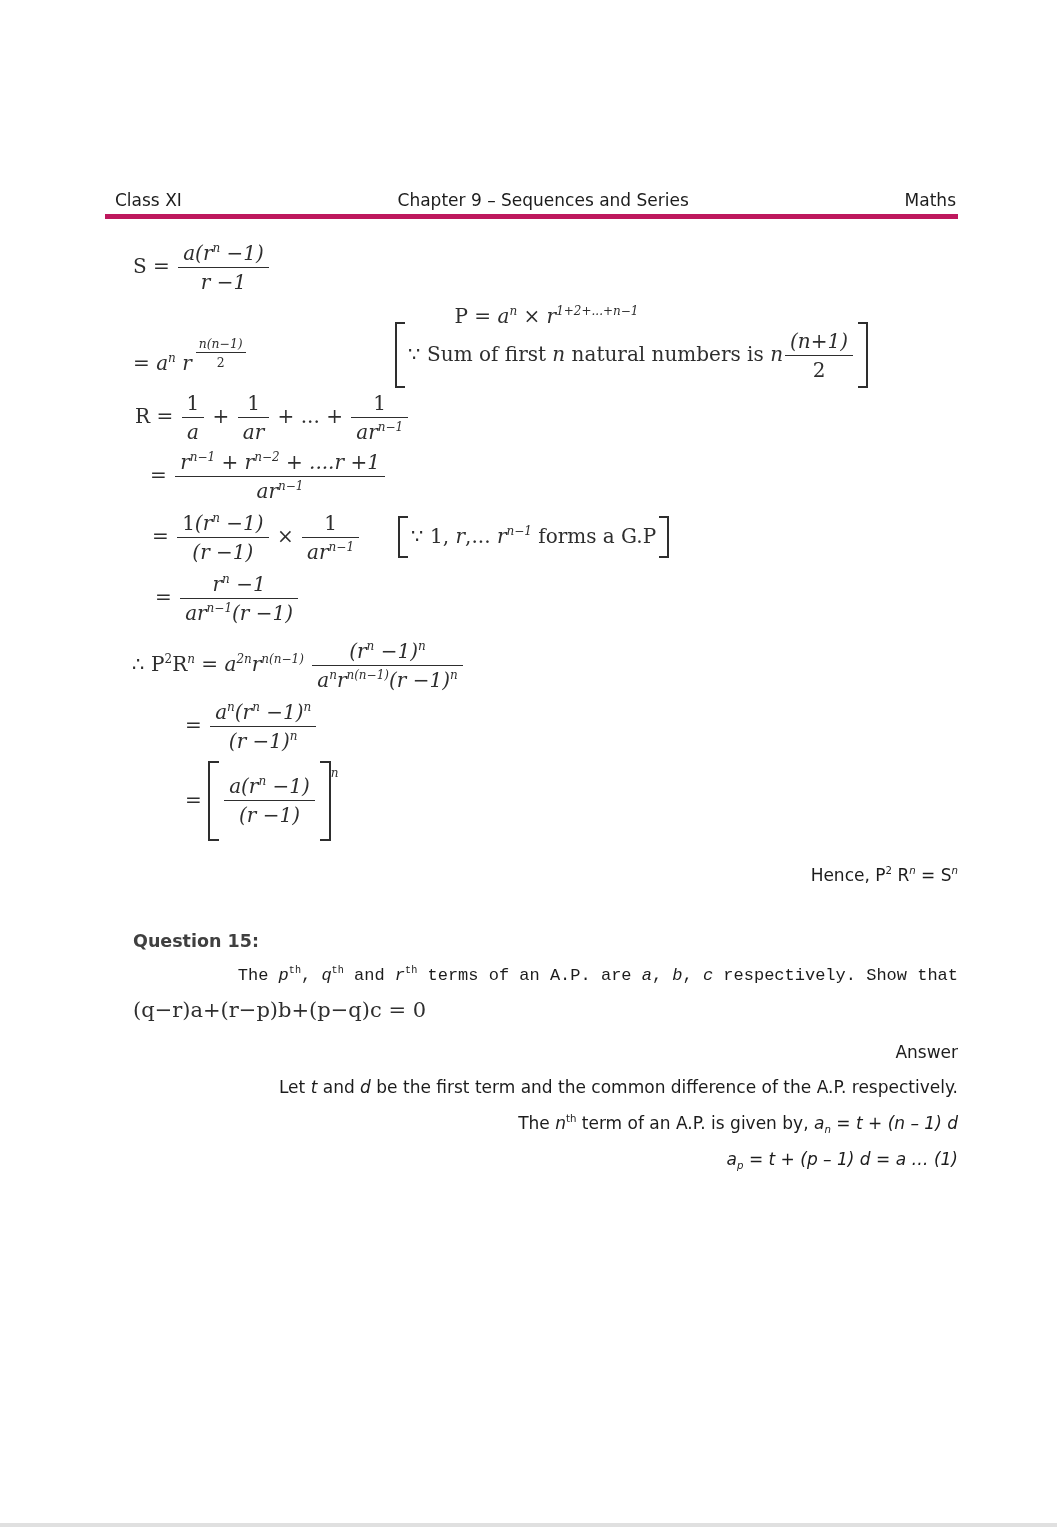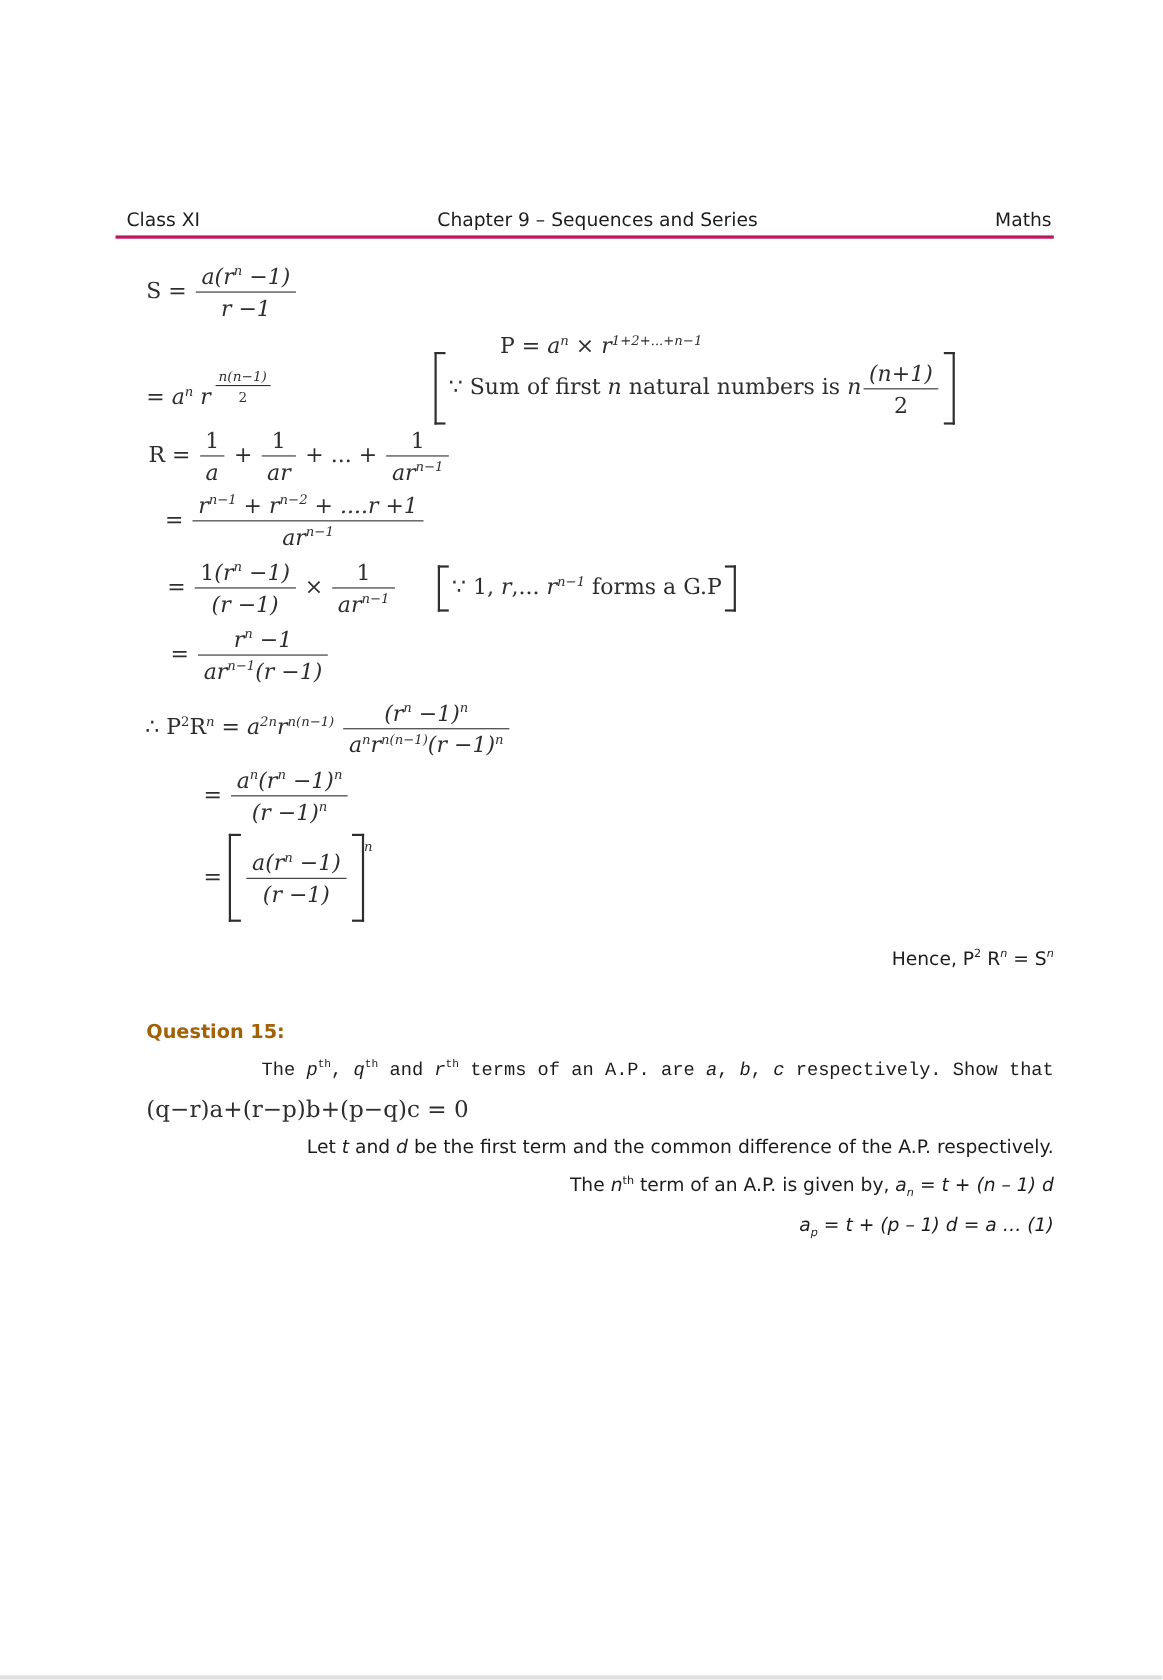--- a/index.html
+++ b/index.html
@@ -16,7 +16,7 @@
   
   .page-header{
     display:flex;justify-content:space-between;align-items:baseline;
-    border-bottom:3px solid #be185d;
+    border-bottom:5px solid #be185d;
     padding:0 2px 4px 10px;
     font-size:17px;
   }

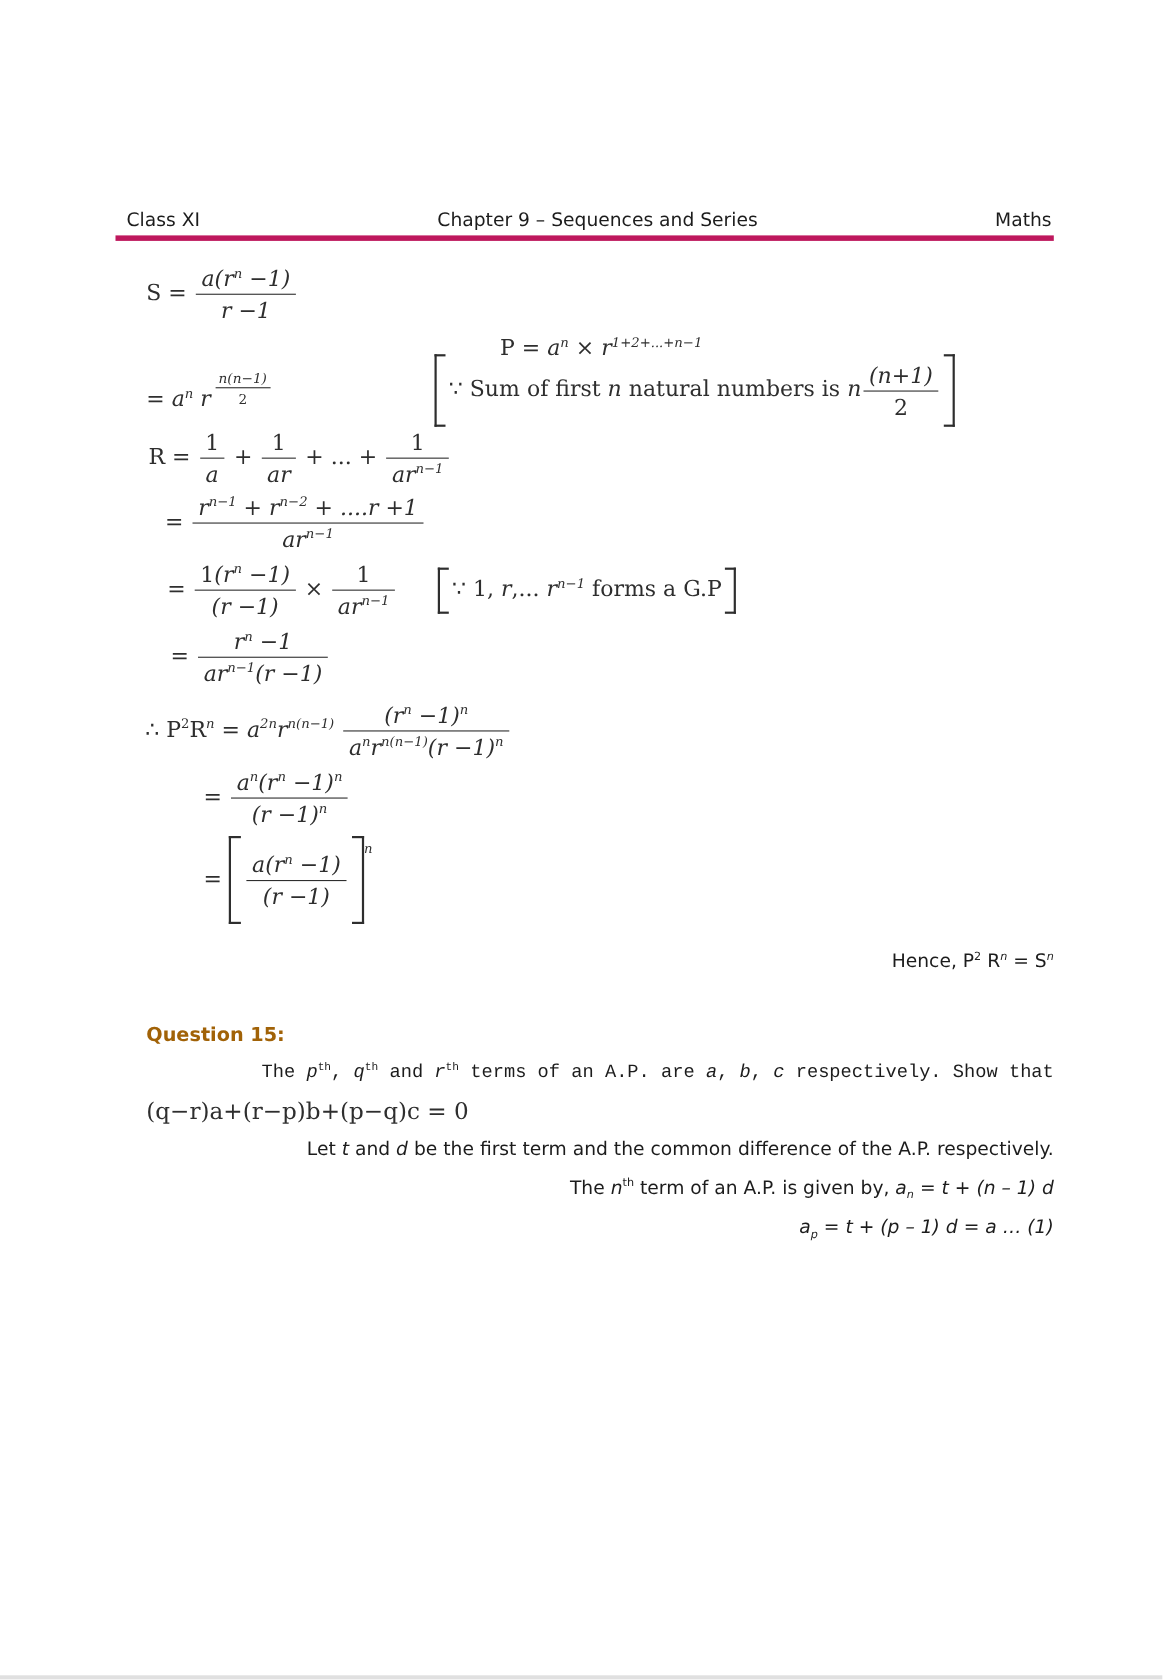--- a/index.html
+++ b/index.html
@@ -69,7 +69,7 @@
   .hence{margin-top:22px;}
   .q-heading{
     margin:44px 0 0 0;padding-left:28px;
-    font-size:17.5px;font-weight:bold;color:#a16207;
+    font-size:17.5px;font-weight:bold;color:#404040;
   }
   .stmt{margin-top:13px;font-family:Liberation Mono, monospace;}
   .r-q15eq{margin-top:9px;padding-left:28px;}

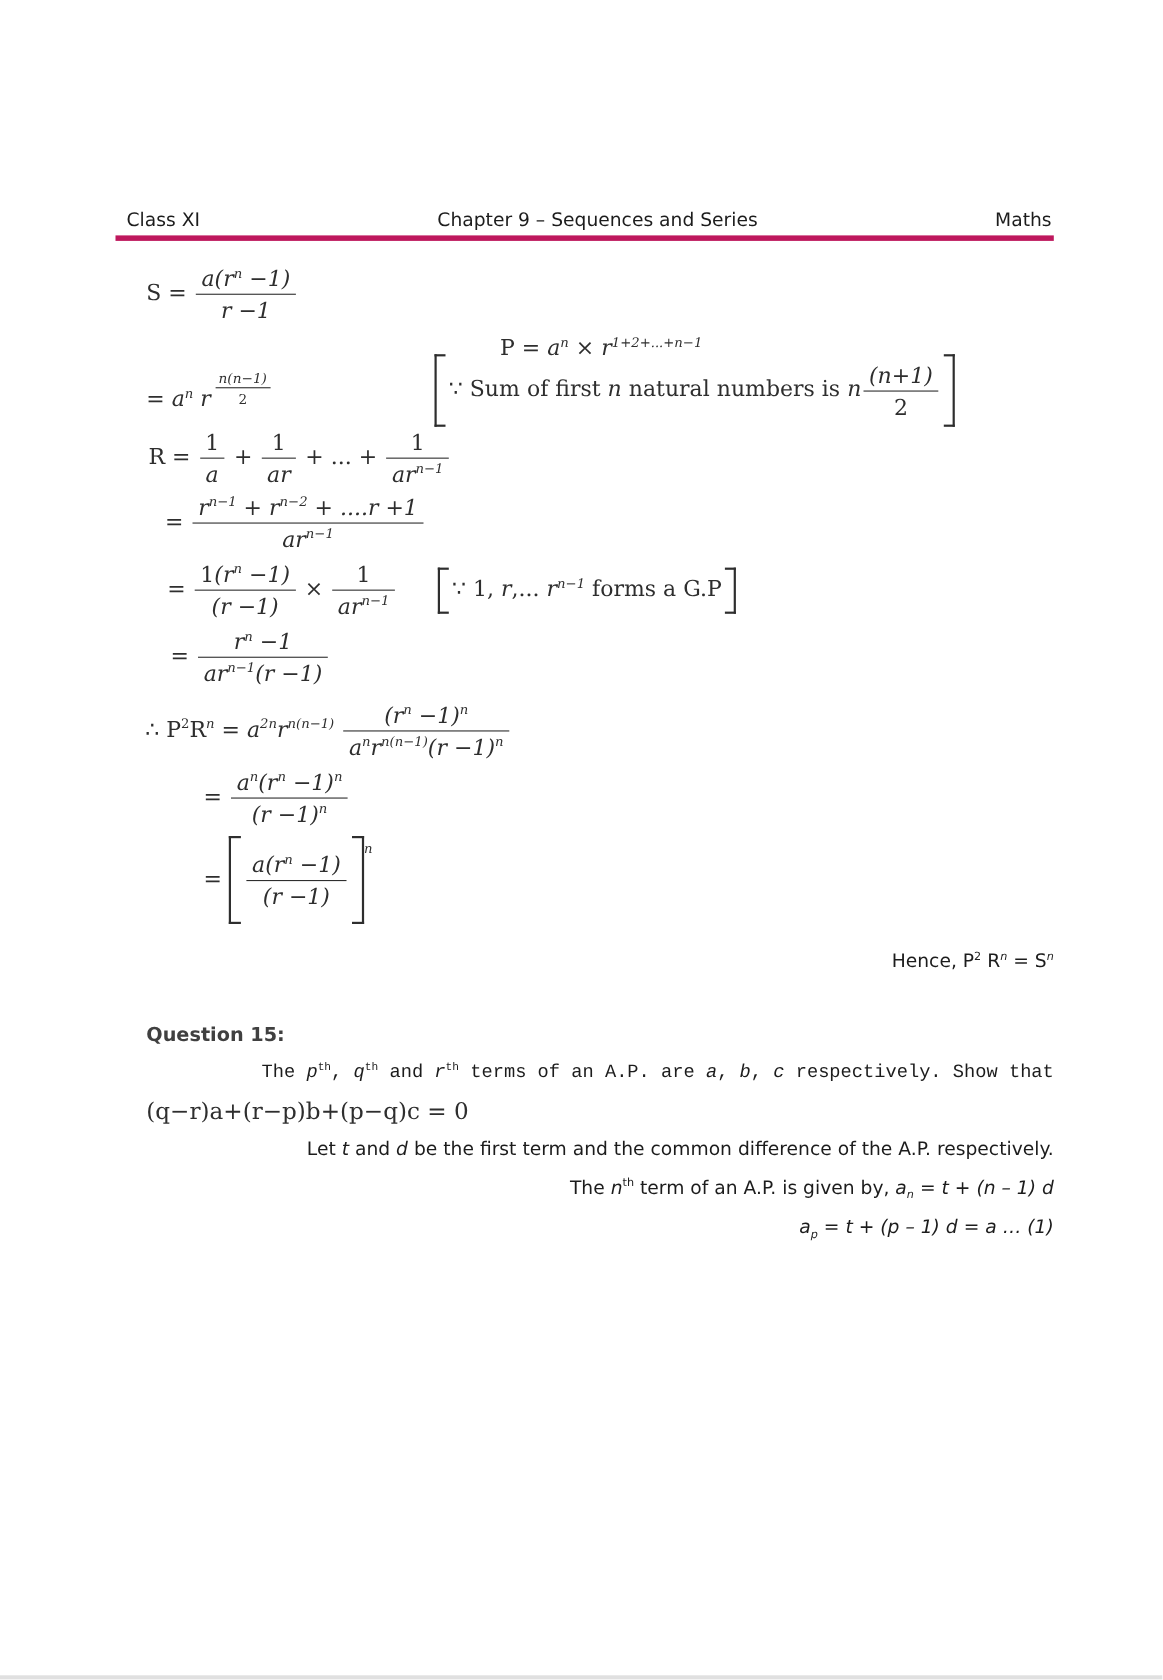--- a/index.html
+++ b/index.html
@@ -147,6 +147,7 @@
       <span class="eq q15eq"><span class="rm">(q−r)a+(r−p)b+(p−q)c = 0</span></span>
     </div>
 
+    <p class="body-line answer-label">Answer</p>
 
     <p class="body-line a-line"><span>Let </span><span class="it">t</span><span> and </span><span class="it">d</span><span> be the first term and the common difference of the A.P. respectively.</span></p>
     <p class="body-line a-line"><span>The </span><span class="it">n</span><sup>th</sup><span> term of an A.P. is given by, </span><span class="it">a</span><sub><span class="it">n</span></sub><span class="it"> = t + (n – 1) d</span></p>

